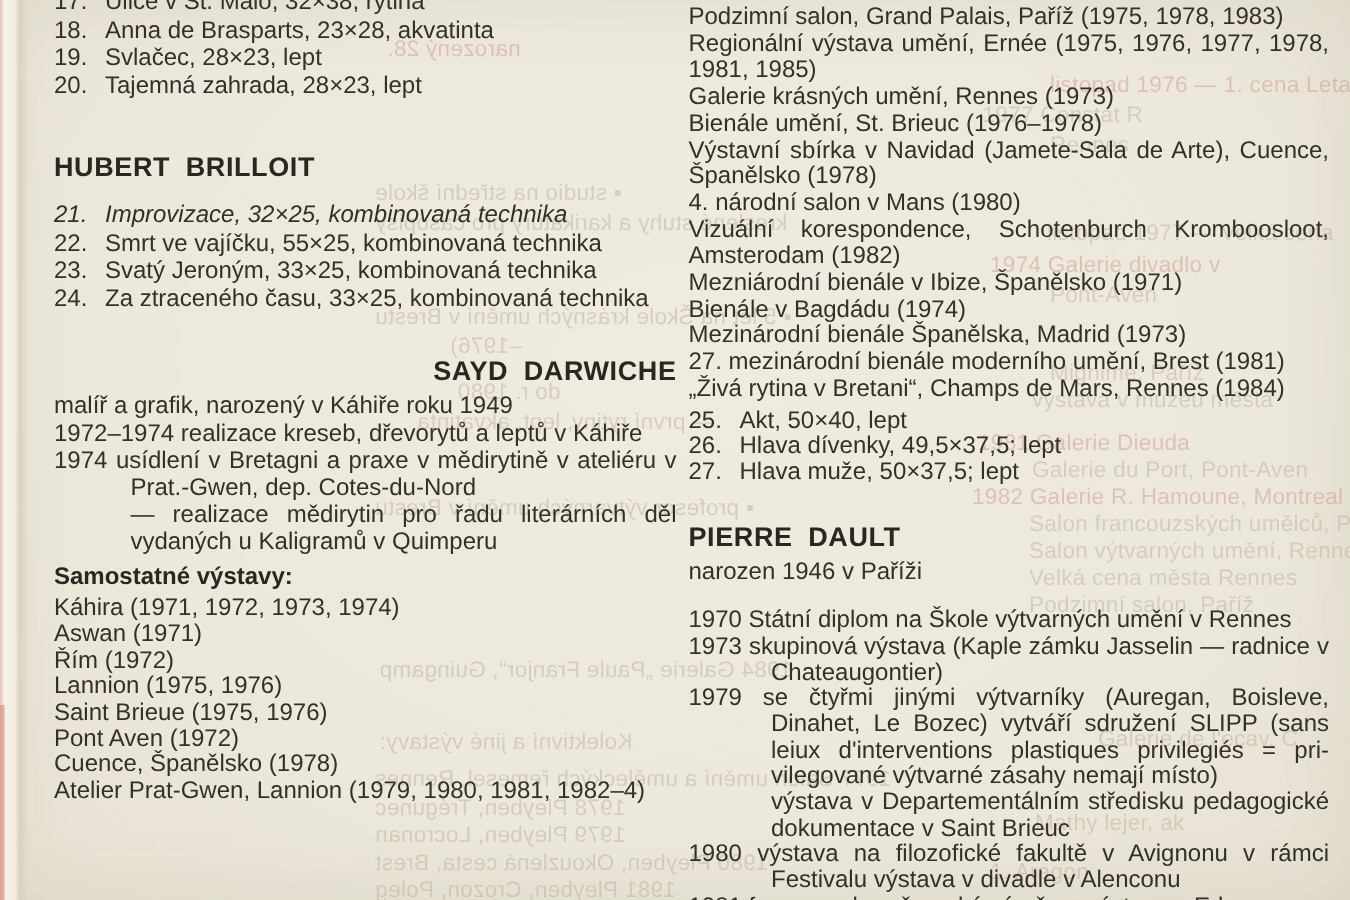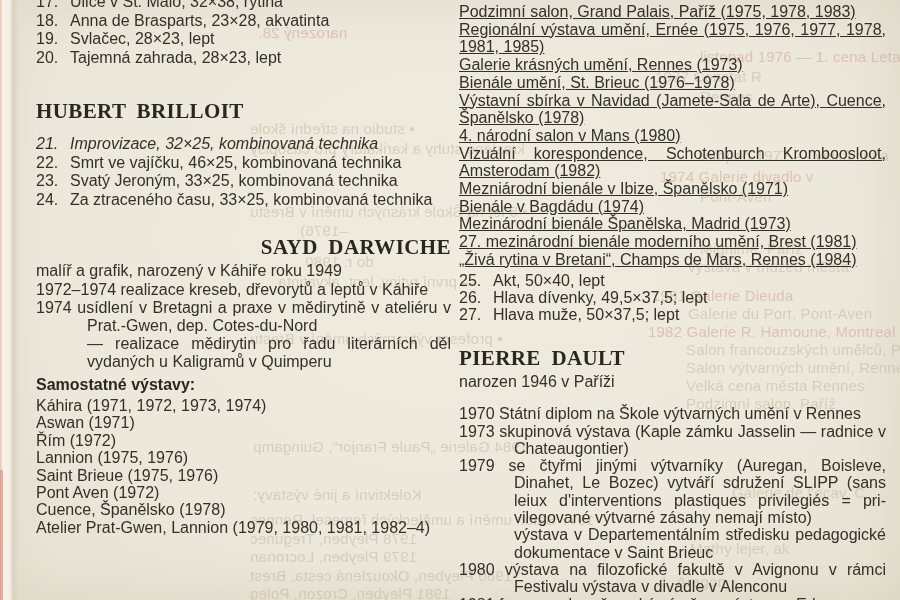--- a/index.html
+++ b/index.html
@@ -25,7 +25,7 @@
   .heading{font-weight:bold;font-size:21px;line-height:21px;letter-spacing:.4px;word-spacing:5px;color:#2a2722;font-family:Liberation Serif, serif;}
   .sub{line-height:18.5px;}
   .subheading{font-weight:bold;font-size:16px;line-height:18.5px;color:#2a2722;}
-  .para{line-height:17.7px;text-align:justify;text-decoration:underline;}
+  .para{line-height:17.7px;text-align:justify;}
   .plain{line-height:17.4px;}
   .bio{line-height:18px;text-align:justify;padding-left:51px;text-indent:-51px;}
   .biocont{line-height:18px;text-align:justify;padding-left:51px;}

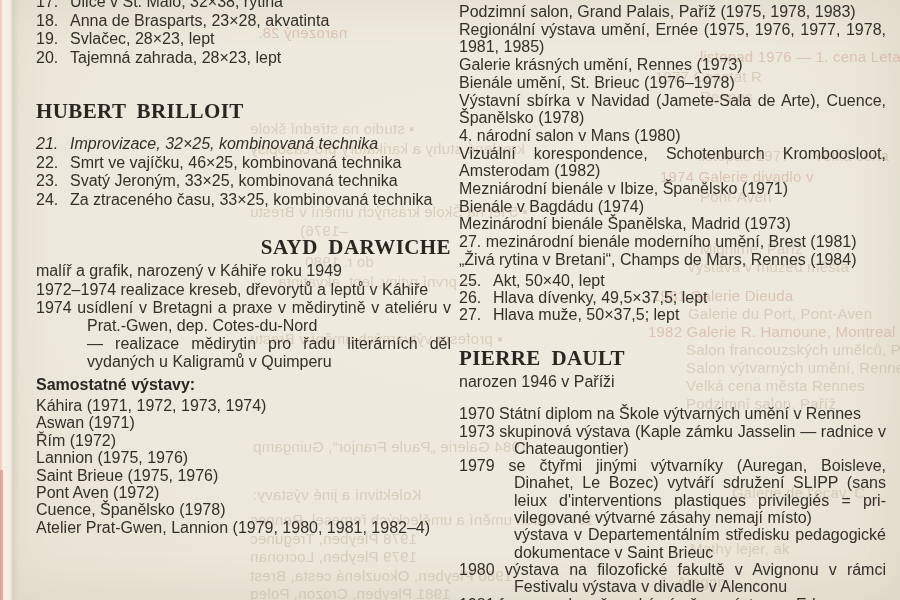--- a/index.html
+++ b/index.html
@@ -22,7 +22,7 @@
   .col-right .item{line-height:17.4px;}
   .item .num{flex:none;width:34px;}
   .item .txt{flex:1;}
-  .heading{font-weight:bold;font-size:21px;line-height:21px;letter-spacing:.4px;word-spacing:5px;color:#2a2722;font-family:Liberation Serif, serif;}
+  .heading{font-weight:bold;font-size:18px;line-height:21px;letter-spacing:.4px;word-spacing:5px;color:#2a2722;}
   .sub{line-height:18.5px;}
   .subheading{font-weight:bold;font-size:16px;line-height:18.5px;color:#2a2722;}
   .para{line-height:17.7px;text-align:justify;}

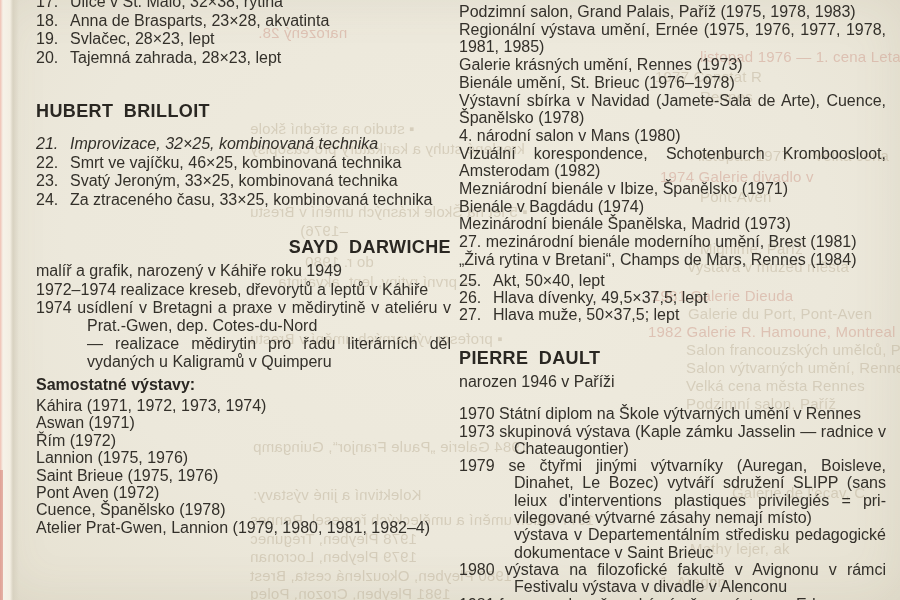--- a/index.html
+++ b/index.html
@@ -111,7 +111,7 @@
       </div>
       <div class="blk item">
         <span class="num">22.</span>
-        <span class="txt">Smrt ve vajíčku, 46×25, kombinovaná technika</span>
+        <span class="txt">Smrt ve vajíčku, 55×25, kombinovaná technika</span>
       </div>
       <div class="blk item">
         <span class="num">23.</span>

